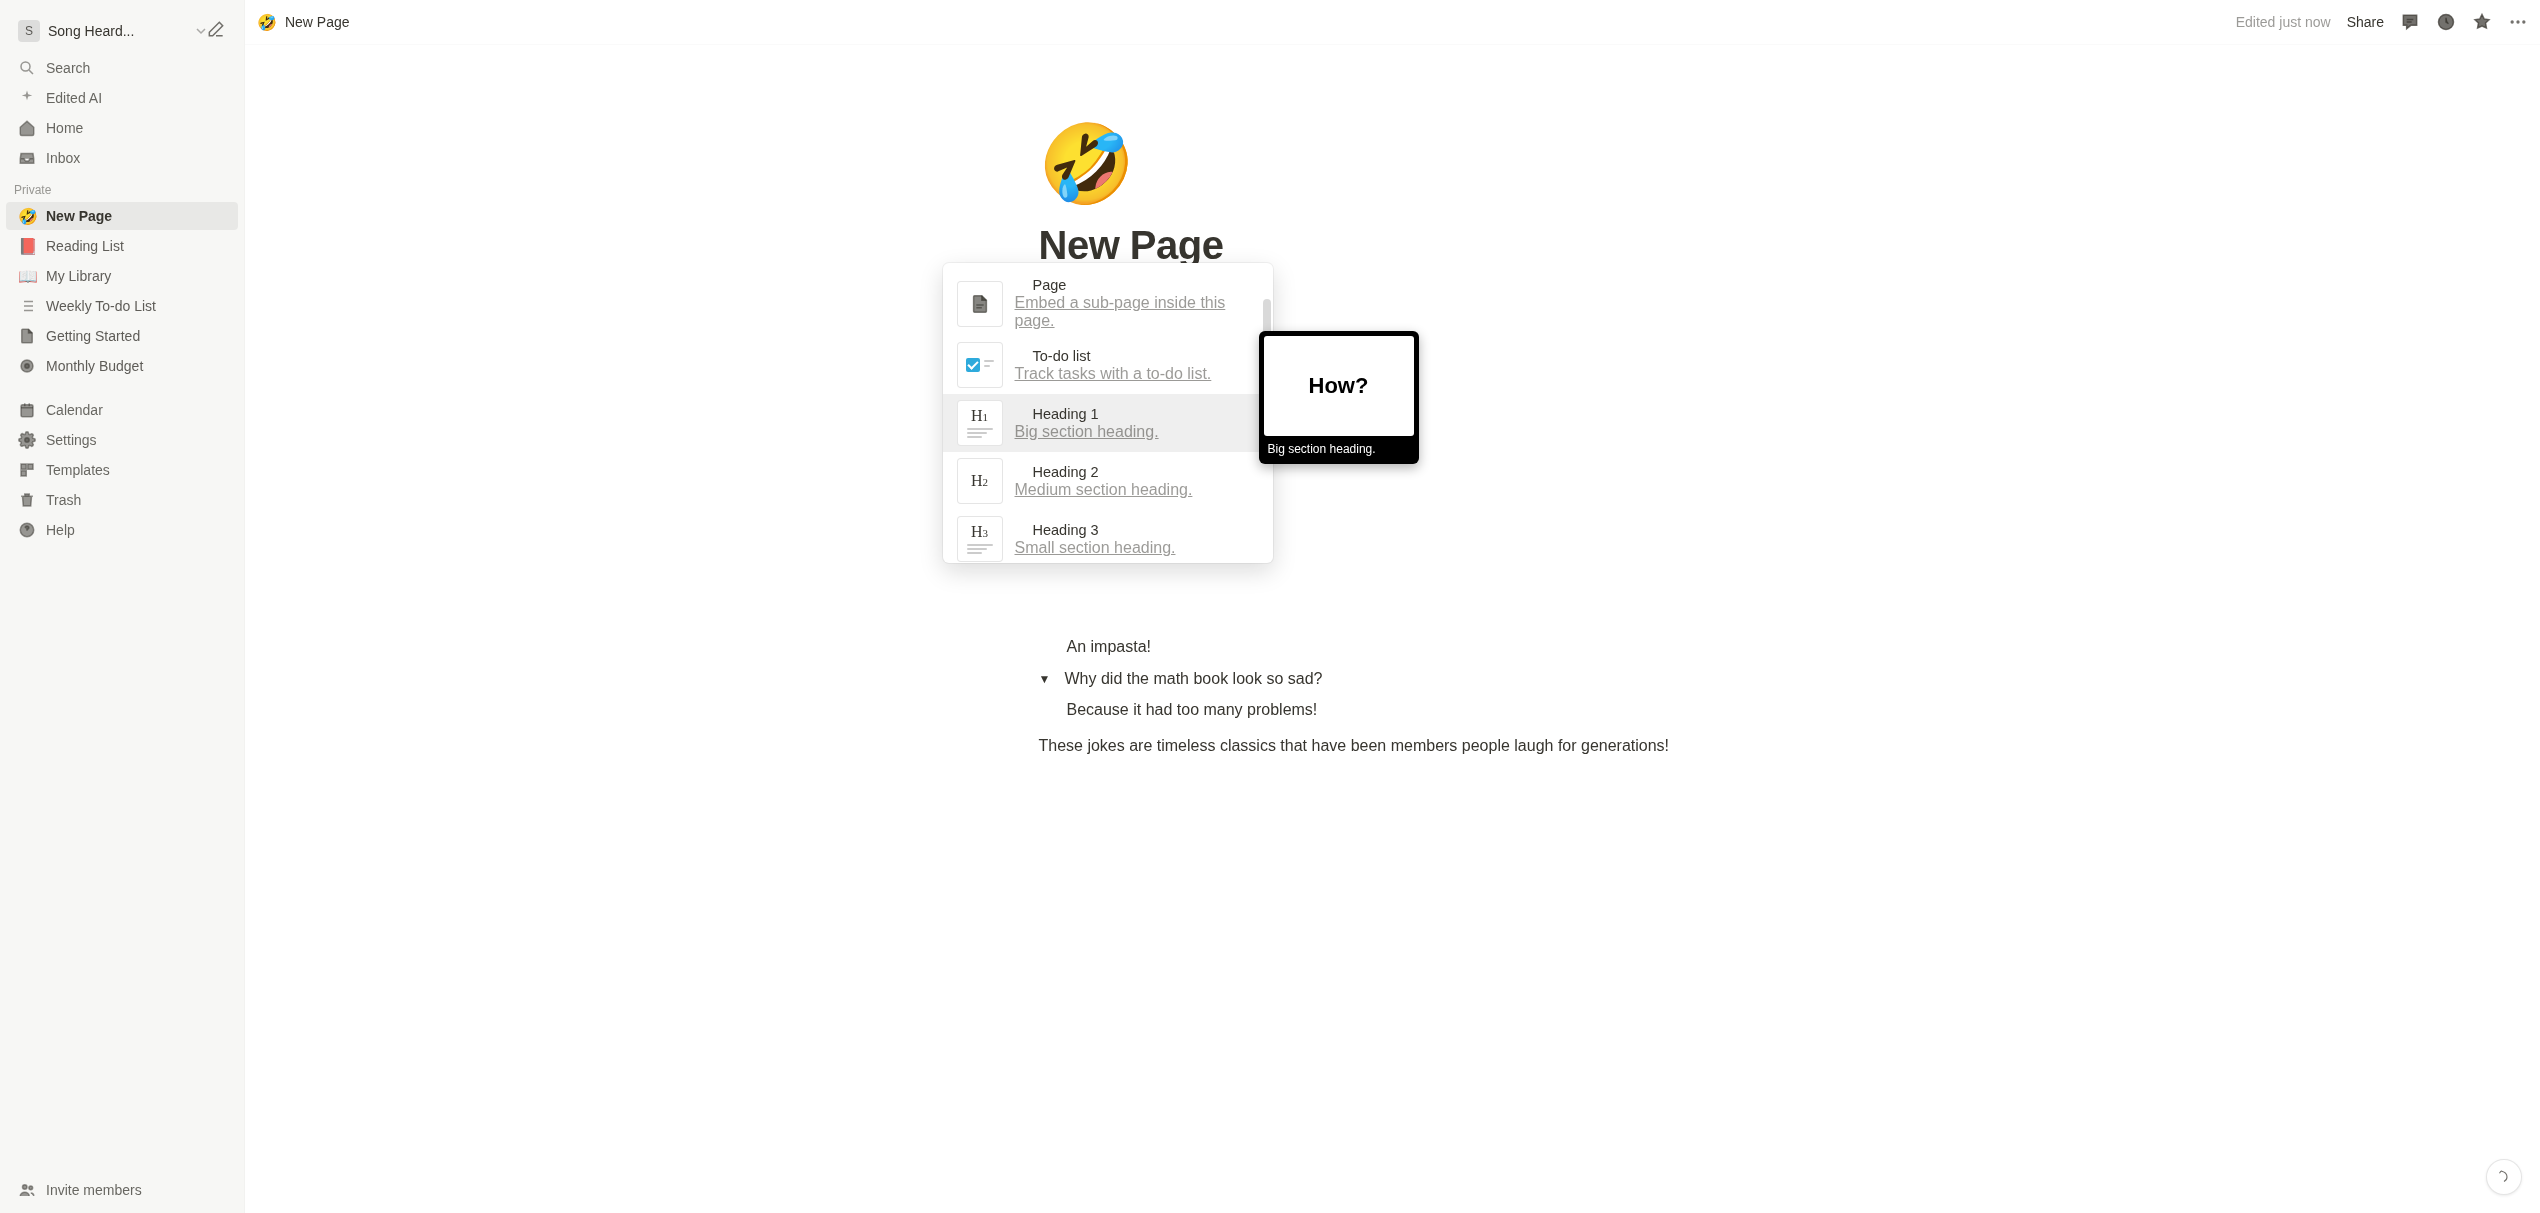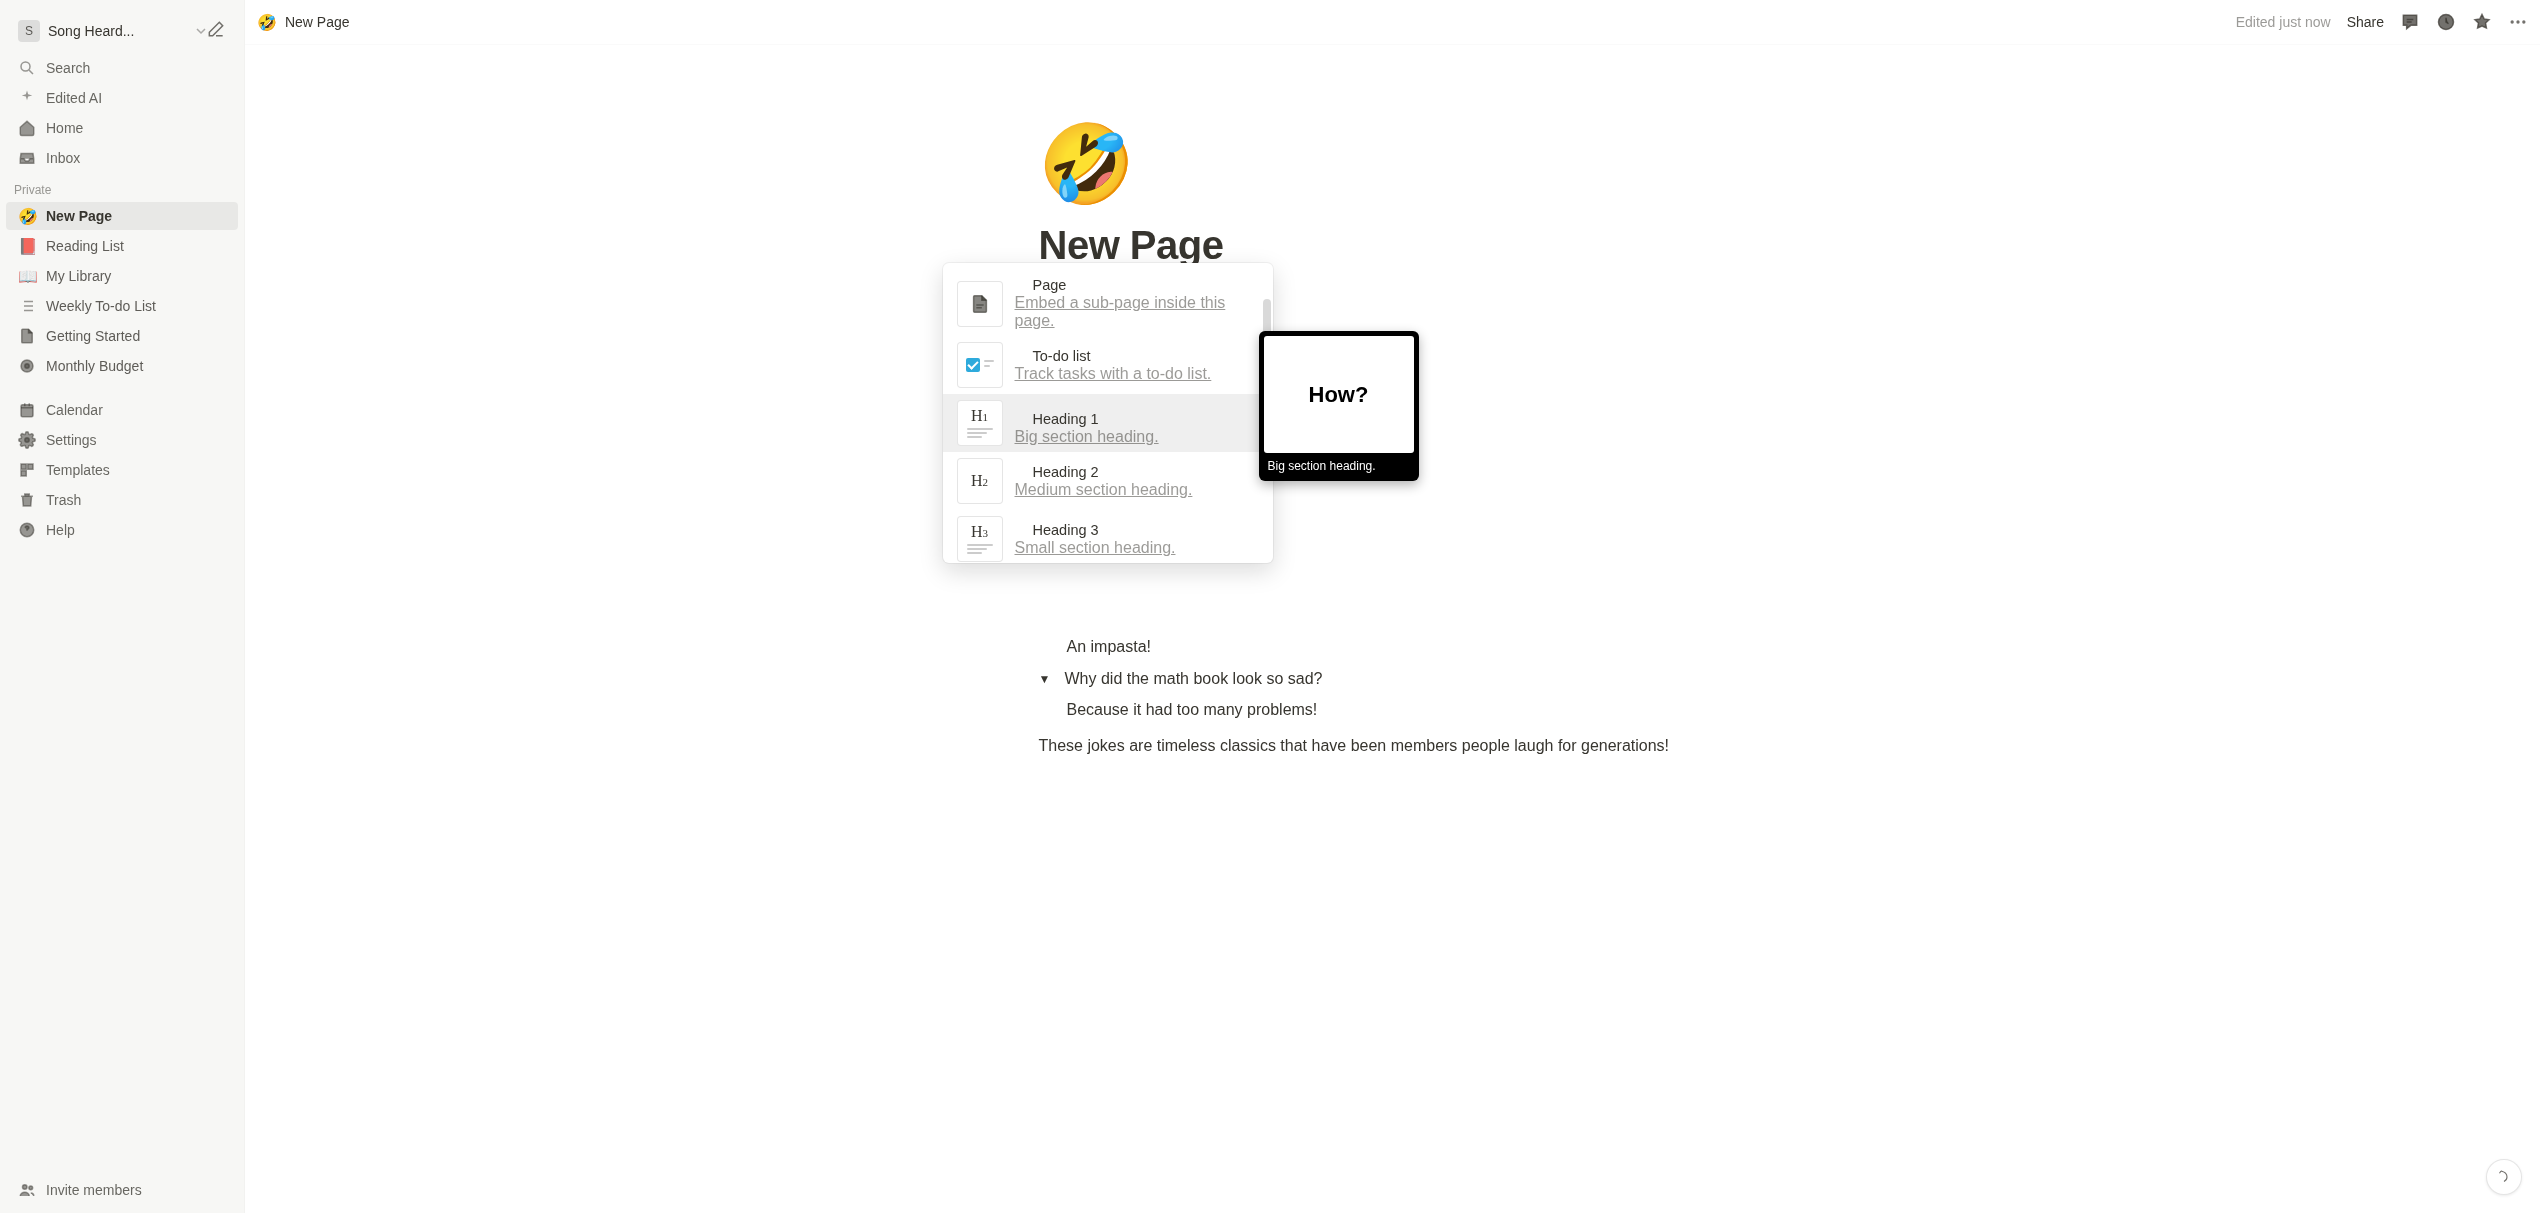--- a/index.html
+++ b/index.html
@@ -123,7 +123,7 @@
   box-shadow: 0 4px 12px rgba(0,0,0,0.3);
 }
 .tooltip-preview .img {
-  background:#fff; border-radius:3px; height:117px; display:flex;align-items:center;justify-content:center;
+  background:#fff; border-radius:3px; height:100px; display:flex;align-items:center;justify-content:center;
   font-size:22px; font-weight:700; color:#000;
 }
 .tooltip-preview .cap { color:#fff; font-size:12px; padding: 6px 4px 3px 4px; }

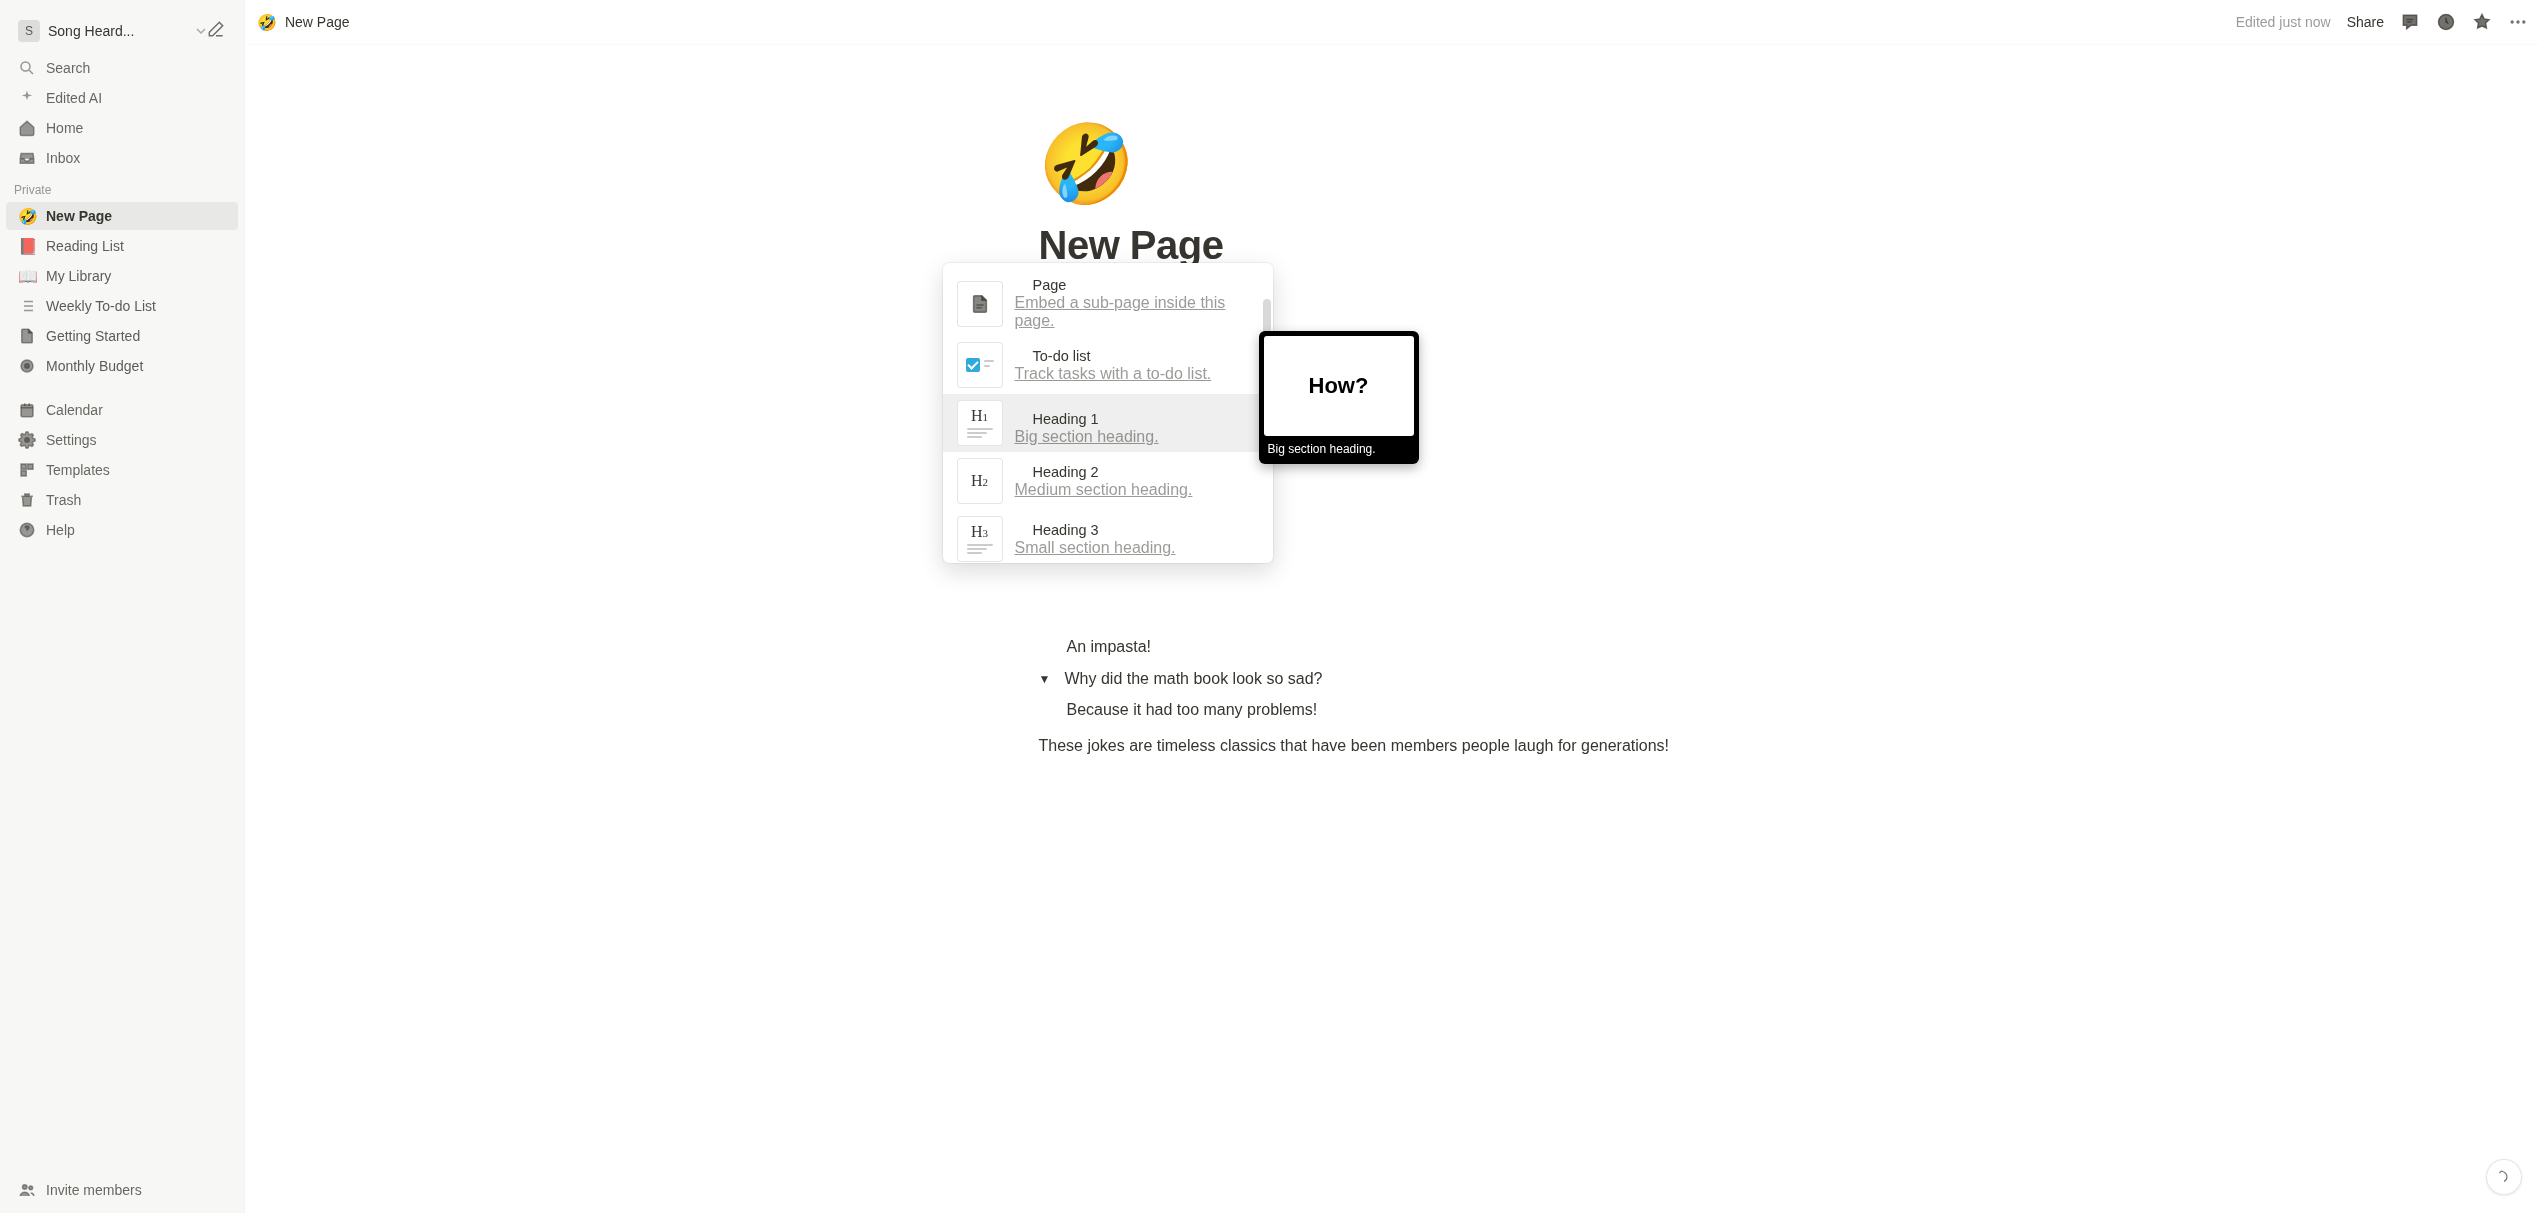--- a/index.html
+++ b/index.html
@@ -94,7 +94,7 @@
 .slash-item {
   display: flex; align-items: center; padding: 6px 14px; cursor: pointer;
 }
-.slash-item.selected { background: rgba(55,53,47,0.08); align-items: flex-end; }
+.slash-item.selected { background: rgba(55,53,47,0.08); }
 .slash-item .thumb {
   width: 46px; height: 46px; border: 1px solid rgba(0,0,0,0.1); border-radius: 4px; background: #fff;
   margin-right: 12px; display: flex; flex-direction: column; align-items: center; justify-content: center; flex-shrink: 0;

